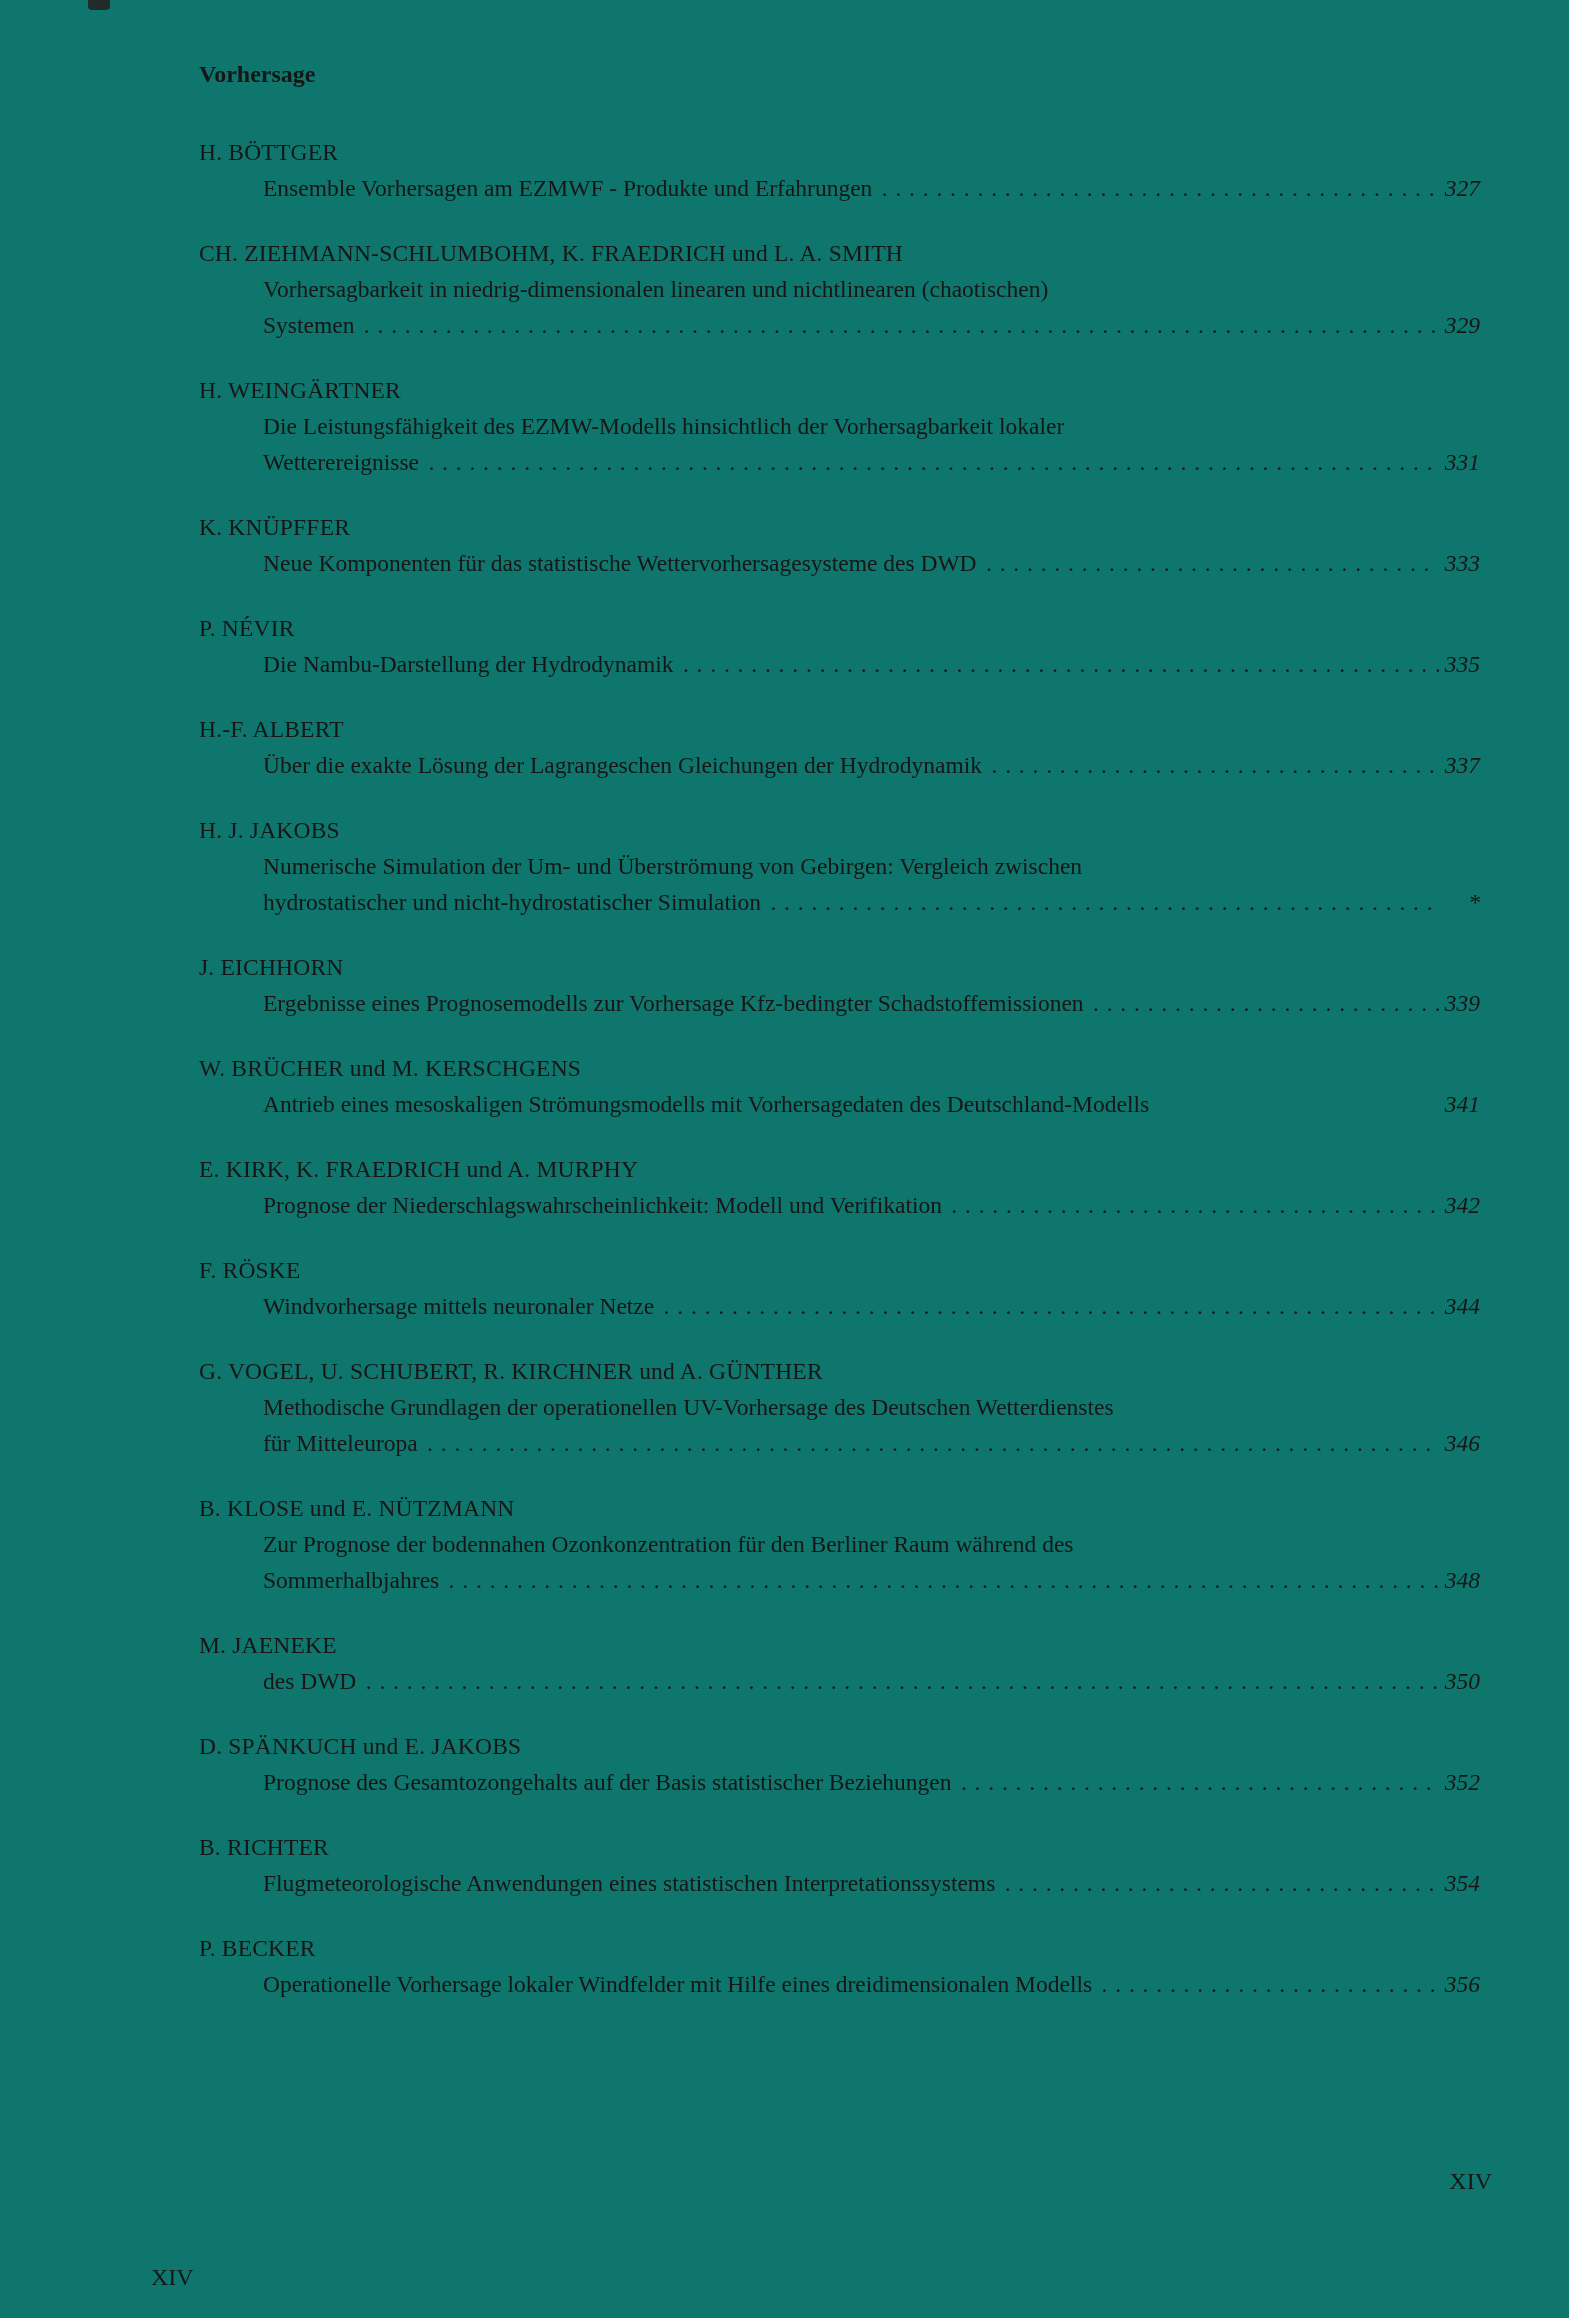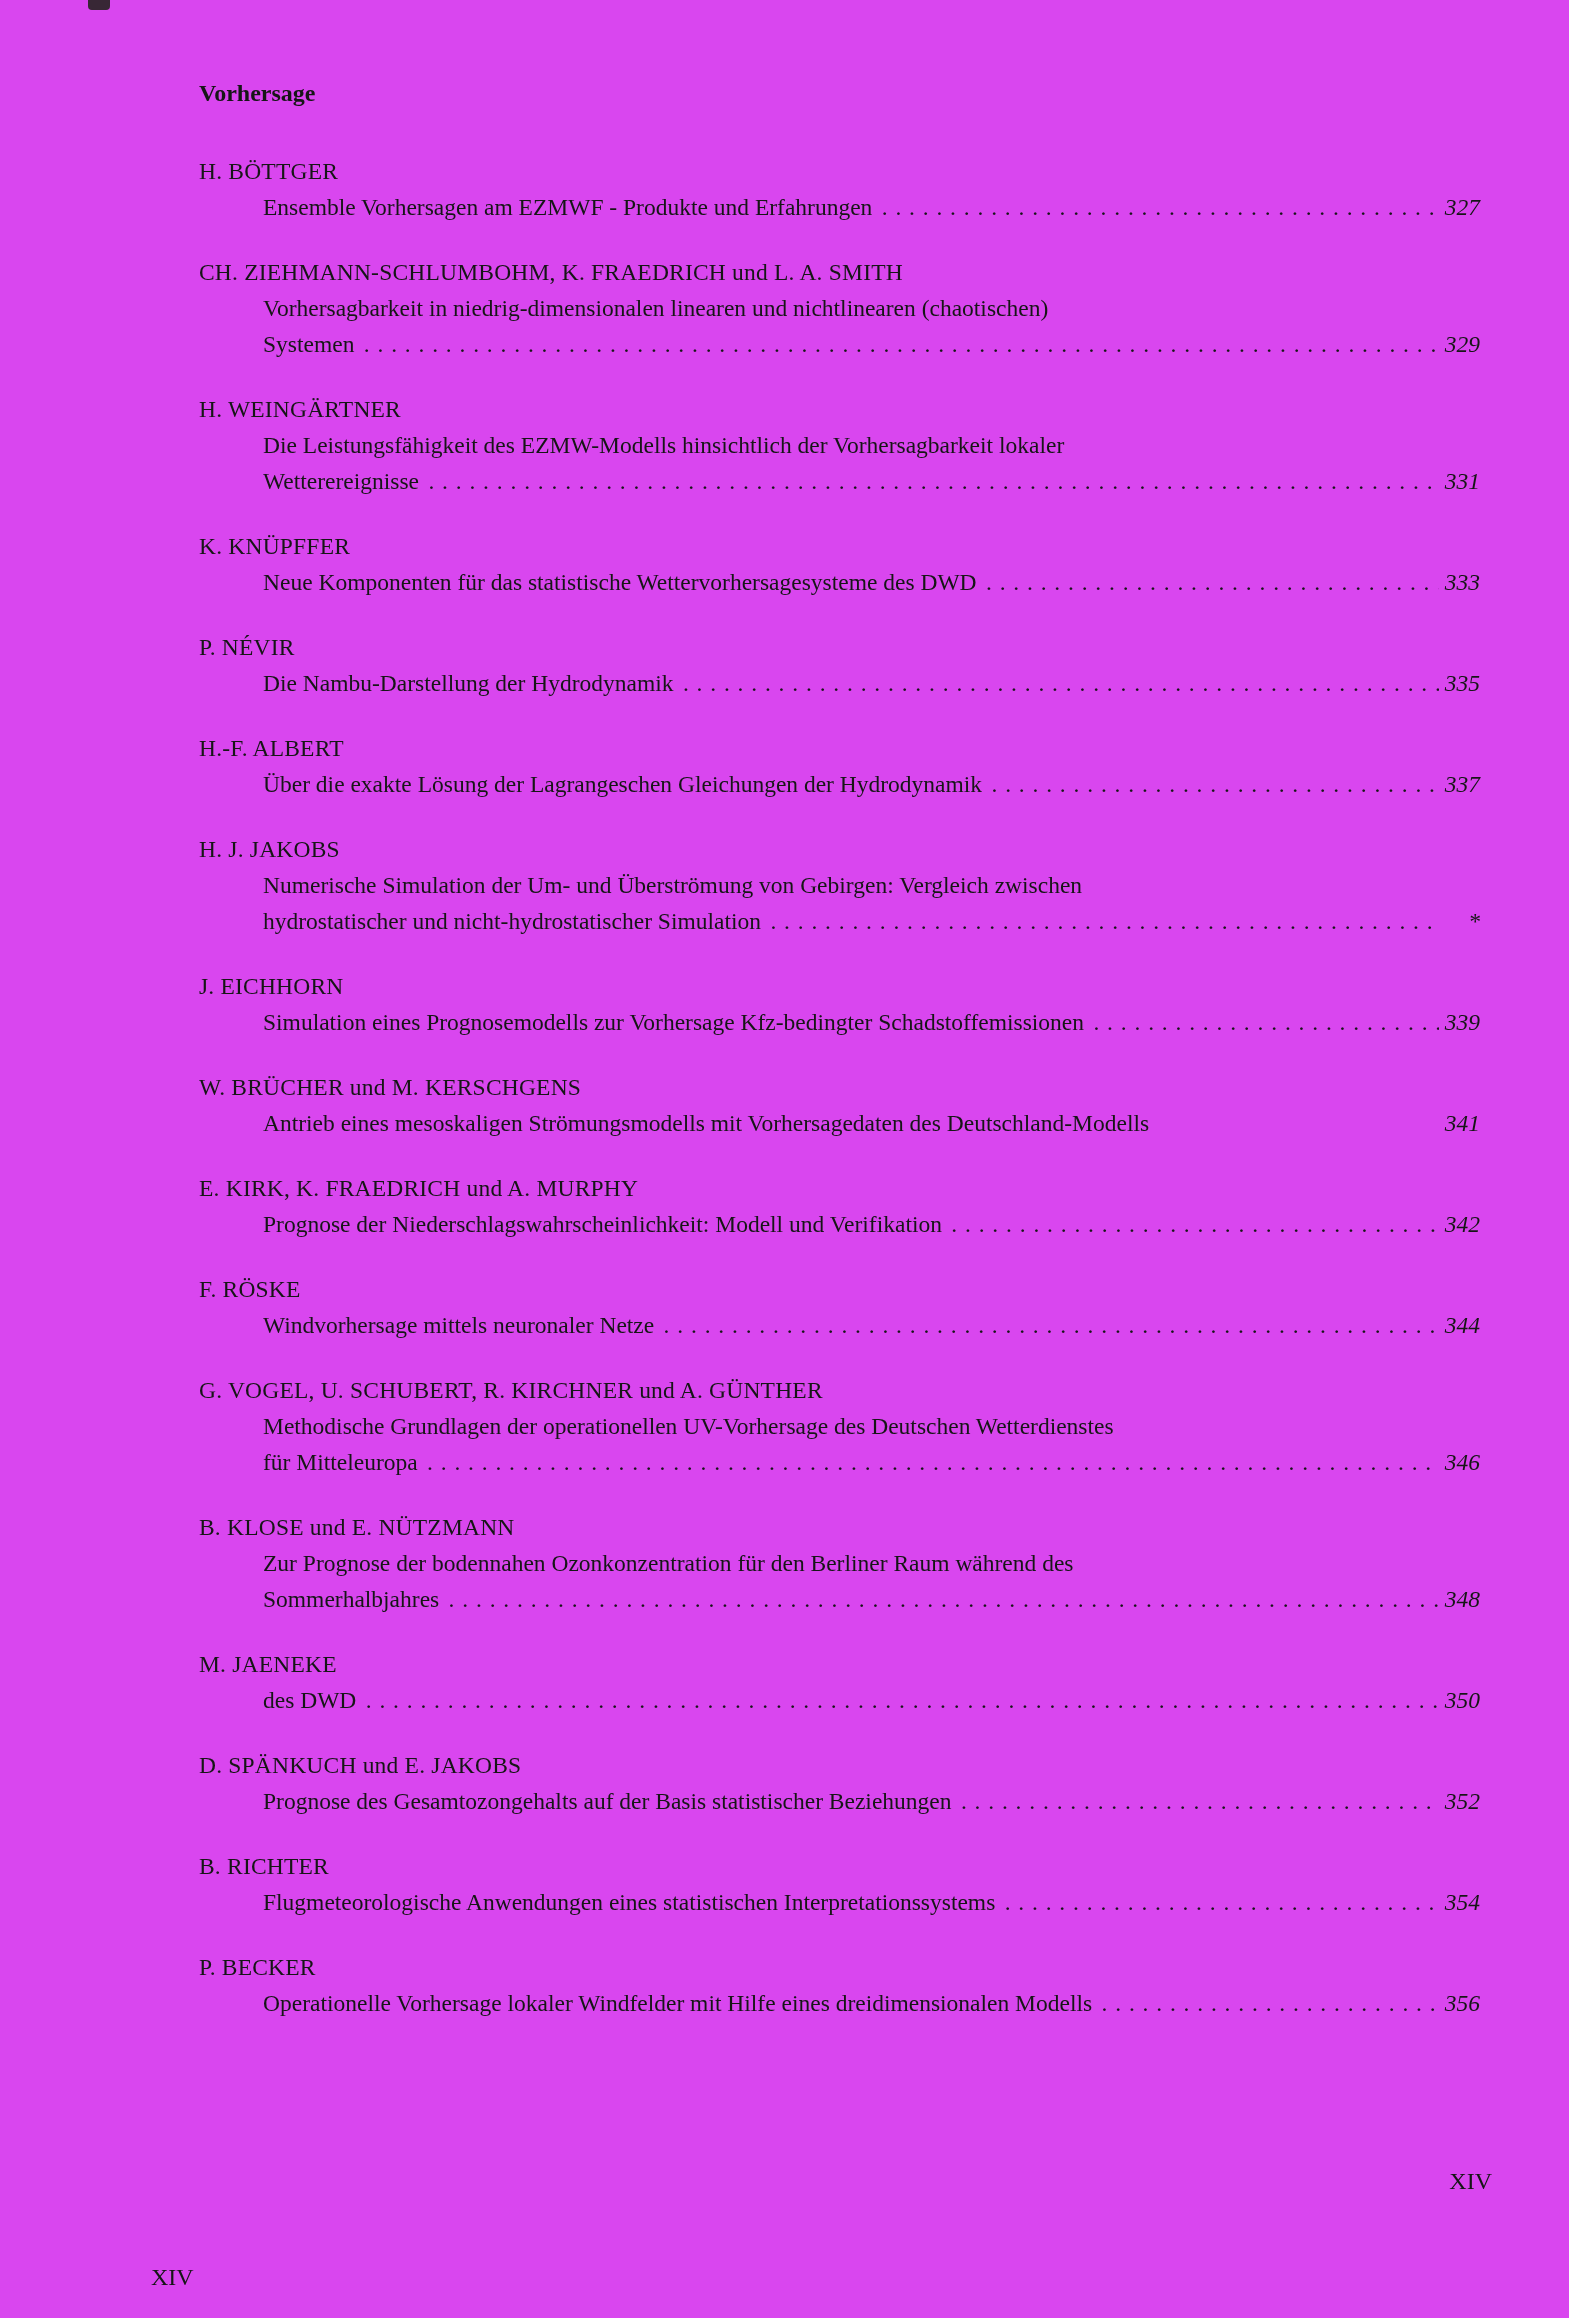--- a/index.html
+++ b/index.html
@@ -9,10 +9,10 @@
     width: 1569px;
     height: 2319px;
     margin: 0 auto;
-    background: #d946ef;
+    background: #0f766e;
     color: #161616;
     font-family: "Liberation Serif", serif;
-    padding: 80px 89px 0 199px;
+    padding: 61px 89px 0 199px;
     overflow: hidden;
   }
   .scan-mark {

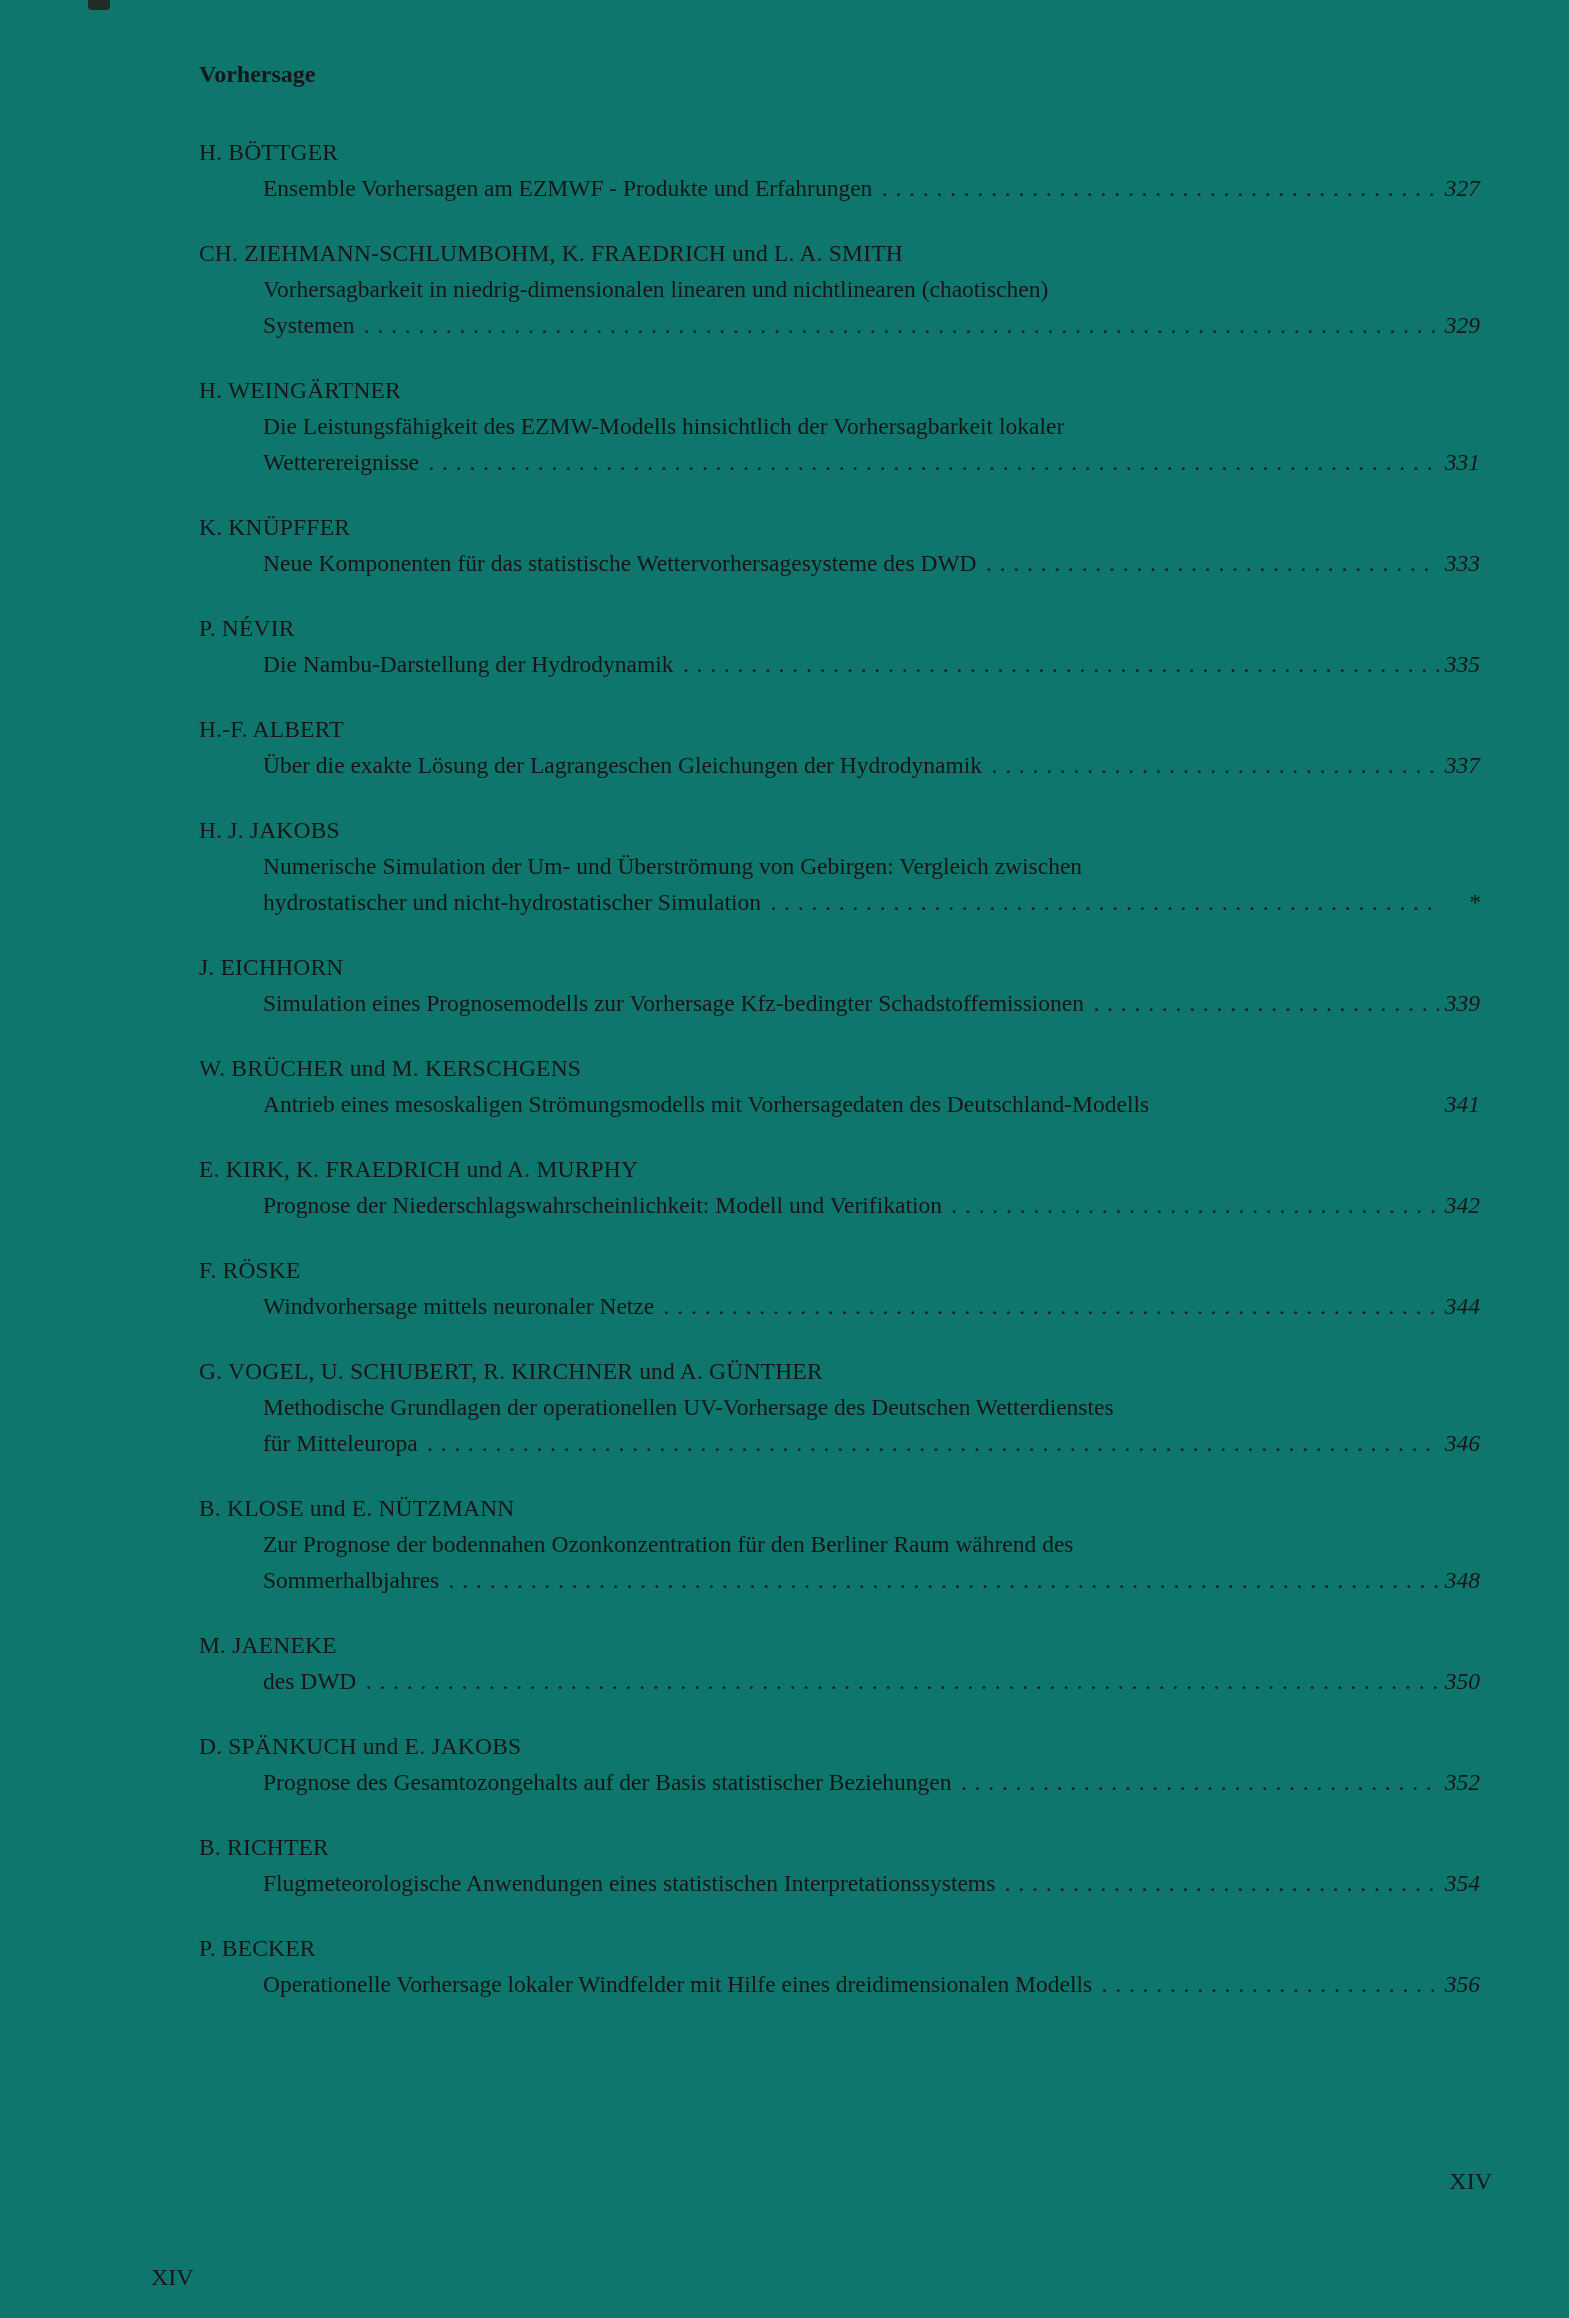--- a/index.html
+++ b/index.html
@@ -166,7 +166,7 @@
     <div class="authors">J. EICHHORN</div>
     <div class="title-block">
       <div class="title-row">
-        <span class="title-last">Simulation eines Prognosemodells zur Vorhersage Kfz-bedingter Schadstoffemissionen</span>
+        <span class="title-last">Ergebnisse eines Prognosemodells zur Vorhersage Kfz-bedingter Schadstoffemissionen</span>
         <span class="leader">................................................................................................................................................................</span>
         <span class="page-num">339</span>
       </div>

